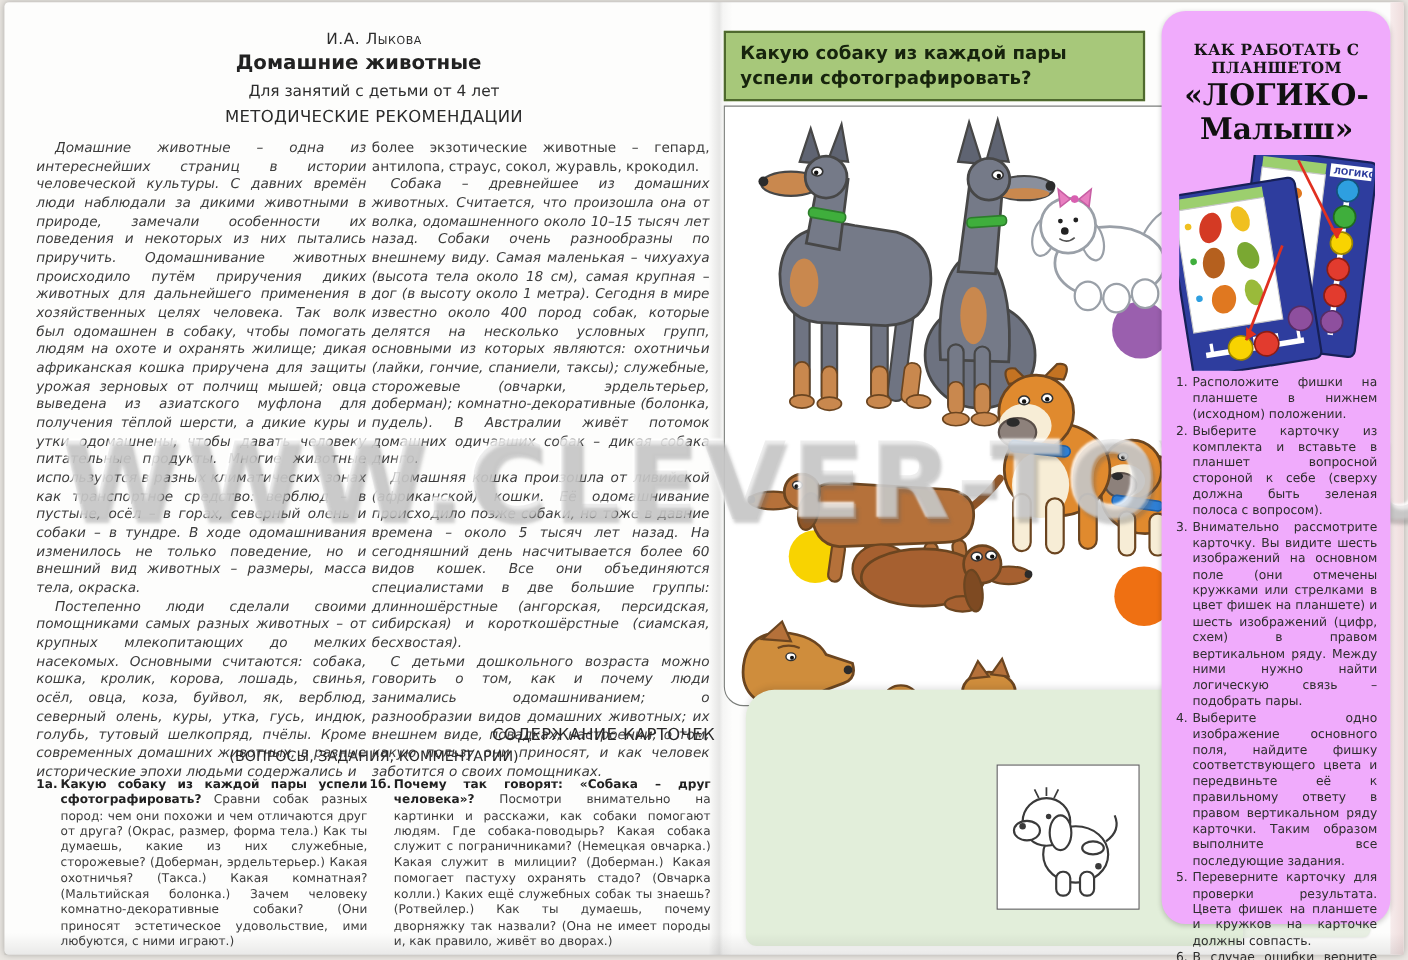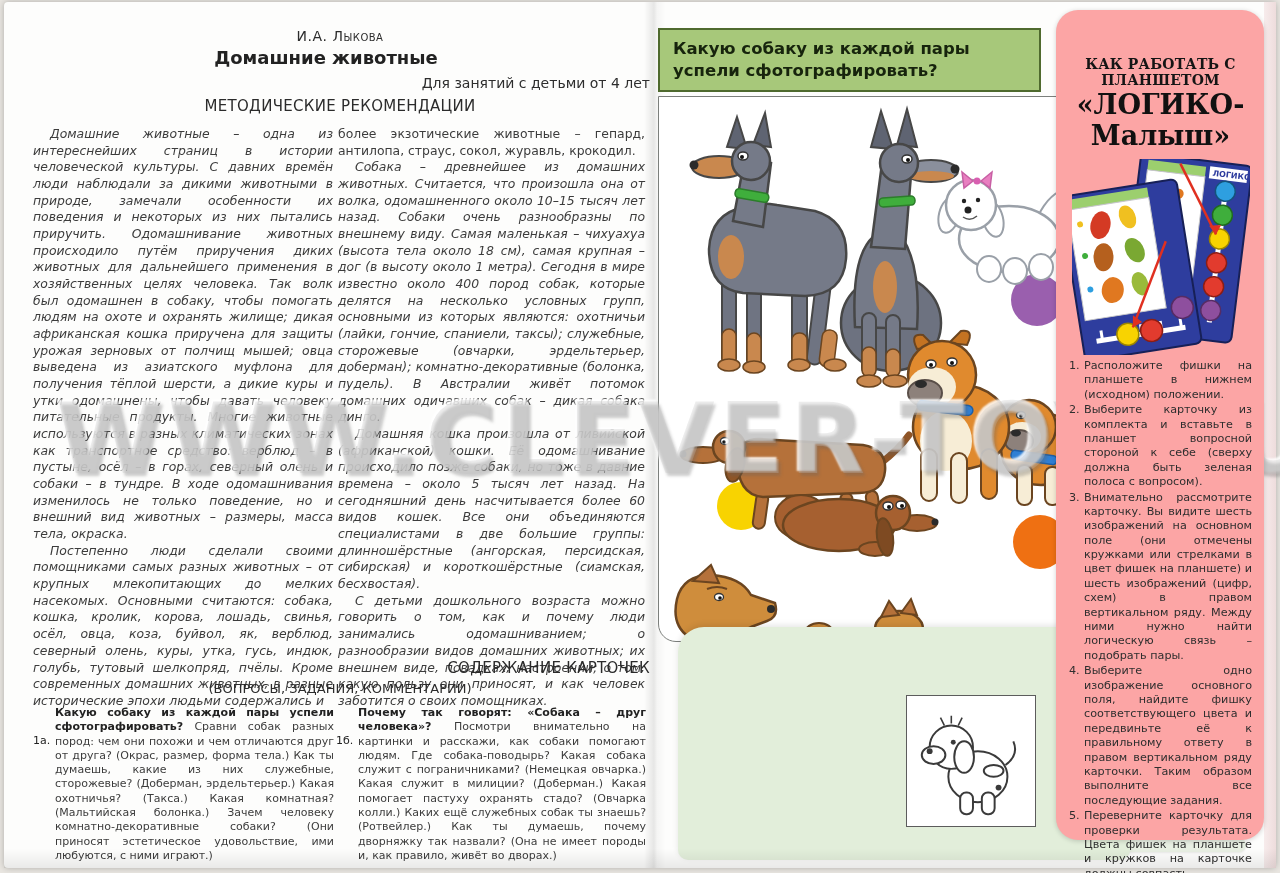--- a/index.html
+++ b/index.html
@@ -48,7 +48,7 @@
   .dog-box svg { display:block; width:100%; height:100%; }
   .stack-strip { position:absolute; left:690px; top:838px; width:556px; height:14px; background:#e8efe3; border-radius:7px; box-shadow:0 1px 2px rgba(0,0,0,.08); z-index:3; }
 
-  .sidebar { position:absolute; left:1056px; top:10px; width:208px; height:830px; background:#fca5a5; border-radius:22px; box-shadow:0 1px 5px rgba(0,0,0,0.18); z-index:5; padding:36px 12px 0 13px; }
+  .sidebar { position:absolute; left:1056px; top:10px; width:208px; height:830px; background:#f0abfc; border-radius:22px; box-shadow:0 1px 5px rgba(0,0,0,0.18); z-index:5; padding:18px 12px 0 13px; }
   .sb-title1 { text-align:center; font-family:"DejaVu Serif", serif; font-weight:bold; font-size:14px; letter-spacing:.2px; color:#151515; margin-top:10px; }
   .sb-title2 { text-align:center; font-family:"DejaVu Serif", serif; font-weight:bold; font-size:27px; color:#111; margin-top:1px; }
   .sb-tablets { display:block; margin:8px auto 4px auto; width:178px; height:196px; }

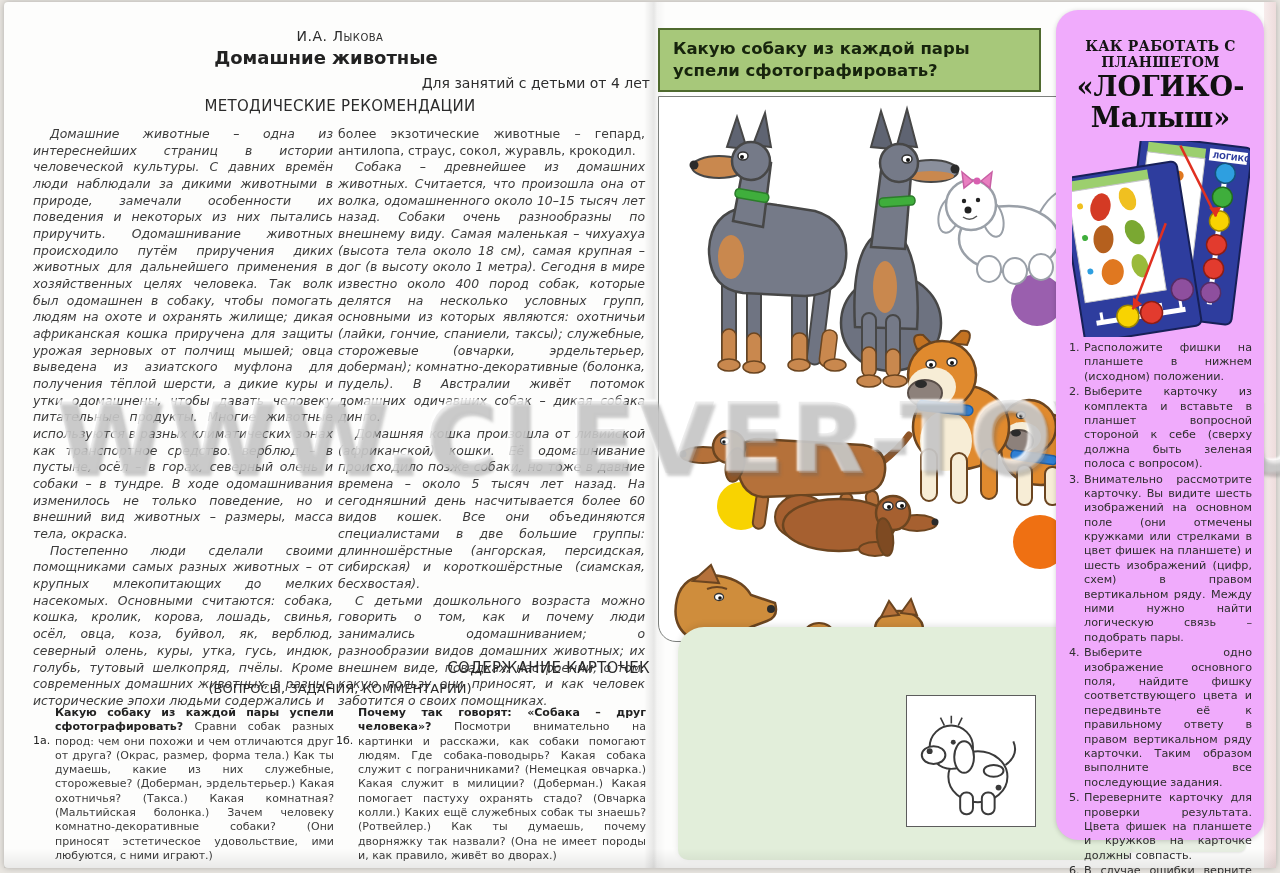--- a/index.html
+++ b/index.html
@@ -14,7 +14,7 @@
   
   .lp-author { position:absolute; left:30px; top:28px; width:620px; text-align:center; font-size:14px; font-variant:small-caps; letter-spacing:.5px; color:#2d2d2d; z-index:2; }
   .lp-title  { position:absolute; left:16px; top:47px; width:620px; text-align:center; font-size:18px; font-weight:bold; color:#222; z-index:2; }
-  .lp-subtitle { position:absolute; left:30px; top:75px; width:620px; text-align:right; font-size:14px; color:#2d2d2d; z-index:2; }
+  .lp-subtitle { position:absolute; left:30px; top:75px; width:620px; text-align:center; font-size:14px; color:#2d2d2d; z-index:2; }
   .lp-method { position:absolute; left:30px; top:97px; width:620px; text-align:center; font-size:15px; color:#2b2b2b; letter-spacing:.3px; z-index:2; }
 
   .col { position:absolute; top:126px; height:532px; text-align:justify; font-size:12.4px; line-height:1.345; color:#3c3c3c; z-index:2; hyphens:auto; }

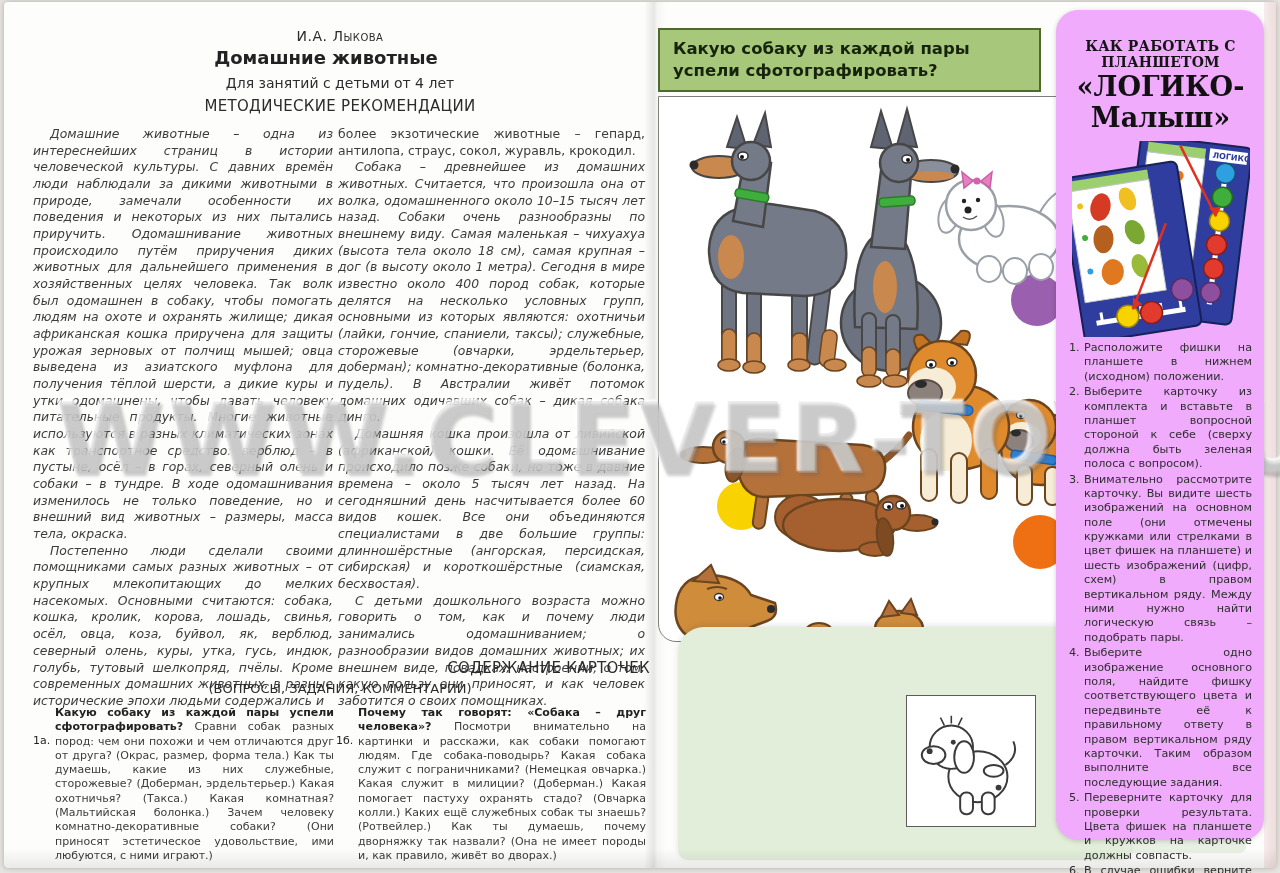--- a/index.html
+++ b/index.html
@@ -27,7 +27,7 @@
   .lp-contents-sub { position:absolute; left:30px; top:681px; width:620px; text-align:center; font-size:13px; color:#2b2b2b; z-index:2; }
 
   .card-item { position:absolute; top:706px; display:flex; font-size:11px; line-height:1.3; text-align:justify; color:#3c3c3c; z-index:2; }
-  .card-item .num { flex:0 0 22px; font-weight:normal; color:#222;margin-top:28px; }
+  .card-item .num { flex:0 0 22px; font-weight:bold; color:#222; }
   .card-item.i1 { left:33px;  width:301px; }
   .card-item.i2 { left:336px; width:310px; }
   .card-item b { color:#222; }

